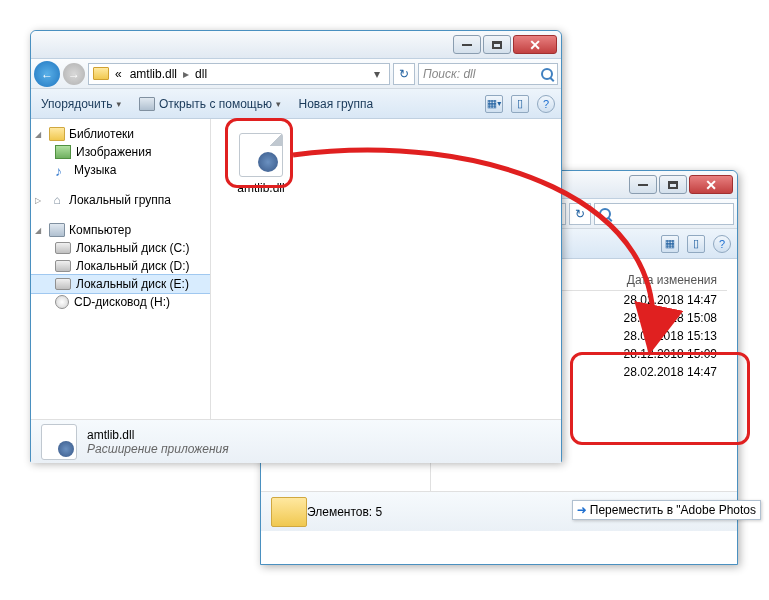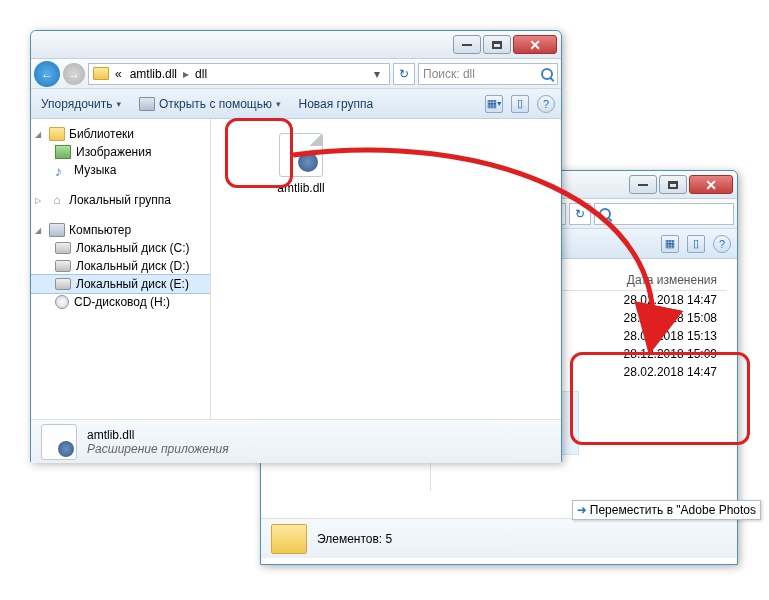--- a/index.html
+++ b/index.html
@@ -25,7 +25,7 @@
 .crumb-sep { color:#666; }
 .addr-drop { width: 16px; text-align: center; cursor: pointer; color:#555; }
 .refresh { width: 22px; height: 22px; border: 1px solid #b0c0d0; background:#fff; display:flex; align-items:center; justify-content:center; color:#2060a0; cursor:pointer; }
-.search { width: 140px; height: 22px; border: 1px solid #b0c0d0; background:#fff; display:flex; align-items:center; padding:0 4px; color:#888; gap:4px; }
+.search { width: 140px; height: 22px; border: 1px solid #b0c0d0; background:#fff; display:flex; align-items:center; padding:0 4px; color:#888; font-style:italic; gap:4px; }
 .srch-ico { width:12px;height:12px; border:2px solid #4080c0; border-radius:50%; position:relative; }
 .srch-ico:after{content:""; position:absolute; width:2px;height:5px;background:#4080c0; transform:rotate(-45deg); bottom:-4px; right:-2px;}
 

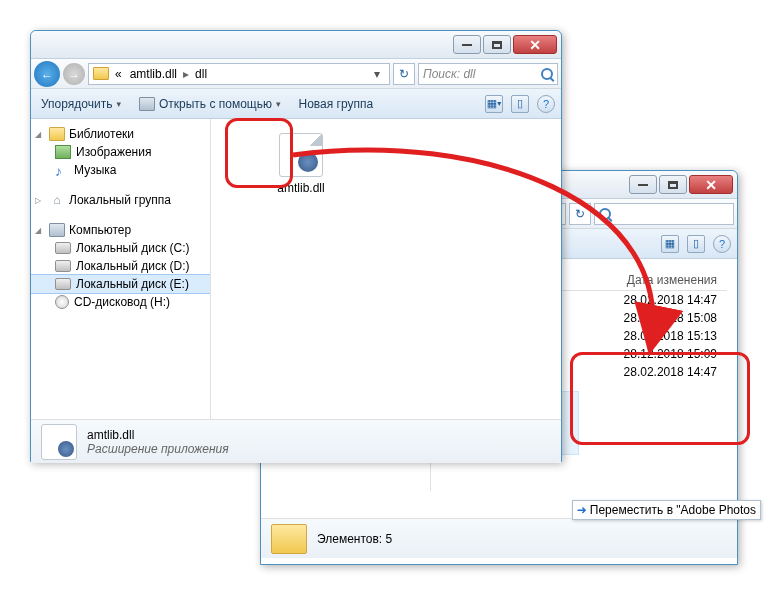--- a/index.html
+++ b/index.html
@@ -35,7 +35,7 @@
 .tool-right { margin-left:auto; display:flex; gap:8px; }
 .tool-ico { width:18px; height:18px; border:1px solid #90a8c0; background:linear-gradient(#f0f6fc,#d0e0f0); border-radius:2px; display:flex; align-items:center; justify-content:center; color:#2060a0; font-size:11px; }
 
-.body { display: flex; height: 300px; background:#fff;gap:40px; }
+.body { display: flex; height: 300px; background:#fff; }
 .sidebar { width: 180px; border-right: 1px solid #e0e0e0; padding: 6px 0; overflow: hidden; }
 .sb-group { margin-bottom: 12px; }
 .sb-head { display:flex; align-items:center; gap:4px; padding: 2px 4px; cursor:pointer; }

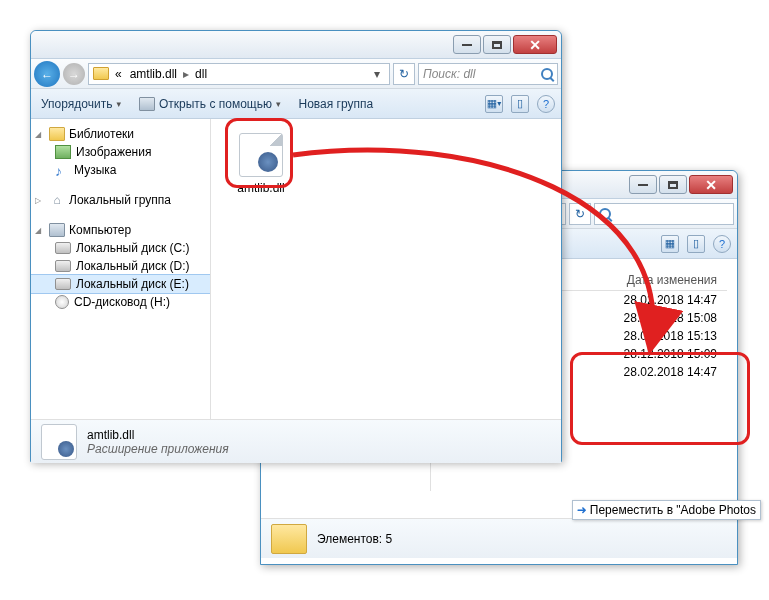--- a/index.html
+++ b/index.html
@@ -86,7 +86,7 @@
 .move-tip { position:absolute; right:8px; bottom:80px; background:#fff; border:1px solid #b0c0d0; padding:2px 4px; font-size:11px; display:flex; align-items:center; gap:3px; z-index:6; box-shadow:1px 1px 3px rgba(0,0,0,0.2);}
 .move-tip .arr{color:#2070d0;}
 
-.status2 { height: 40px; border-top:1px solid #e0e0e0; background:linear-gradient(#f6fafd,#eaf0f6); display:flex; align-items:center; padding:9px 10px; gap:10px; font-size:11px;margin-top:27px; }
+.status2 { height: 40px; border-top:1px solid #e0e0e0; background:linear-gradient(#f6fafd,#eaf0f6); display:flex; align-items:center; padding:9px 10px; font-size:11px; }
 .folder-big { width:36px;height:30px; background:linear-gradient(#ffe8a0,#f0c850); border:1px solid #d0a840; border-radius:2px;}
 
 </style>

